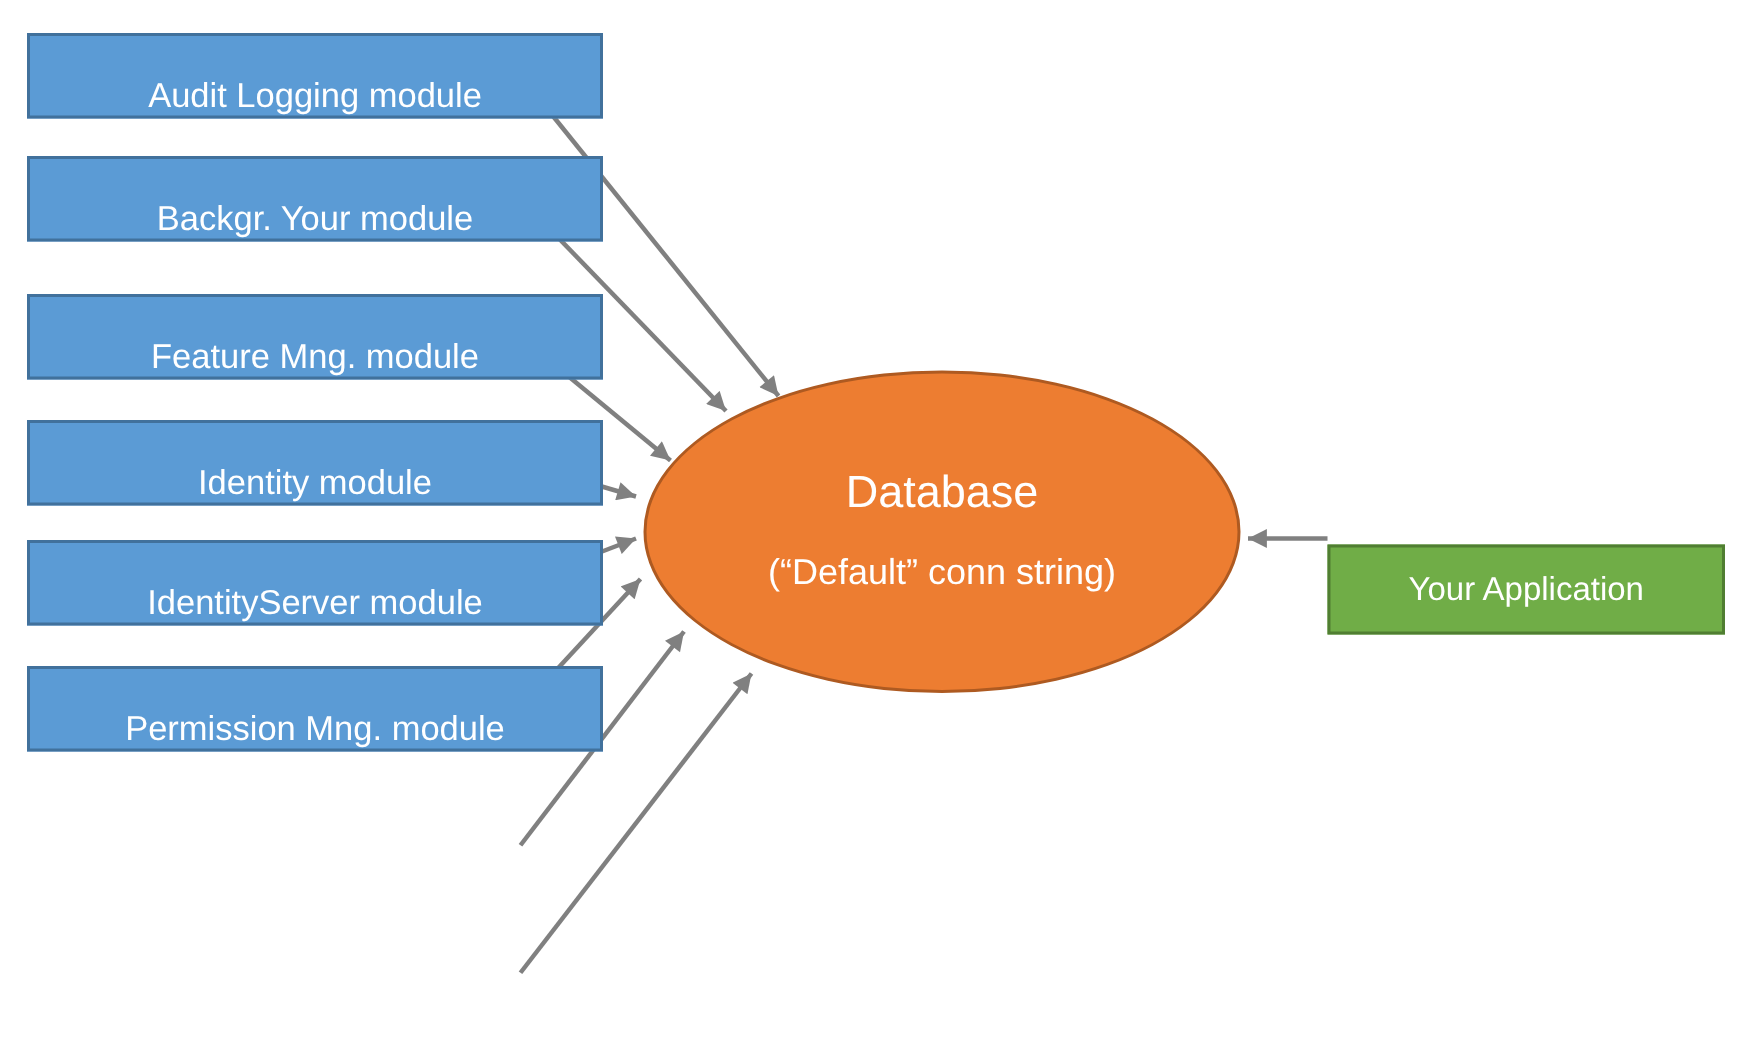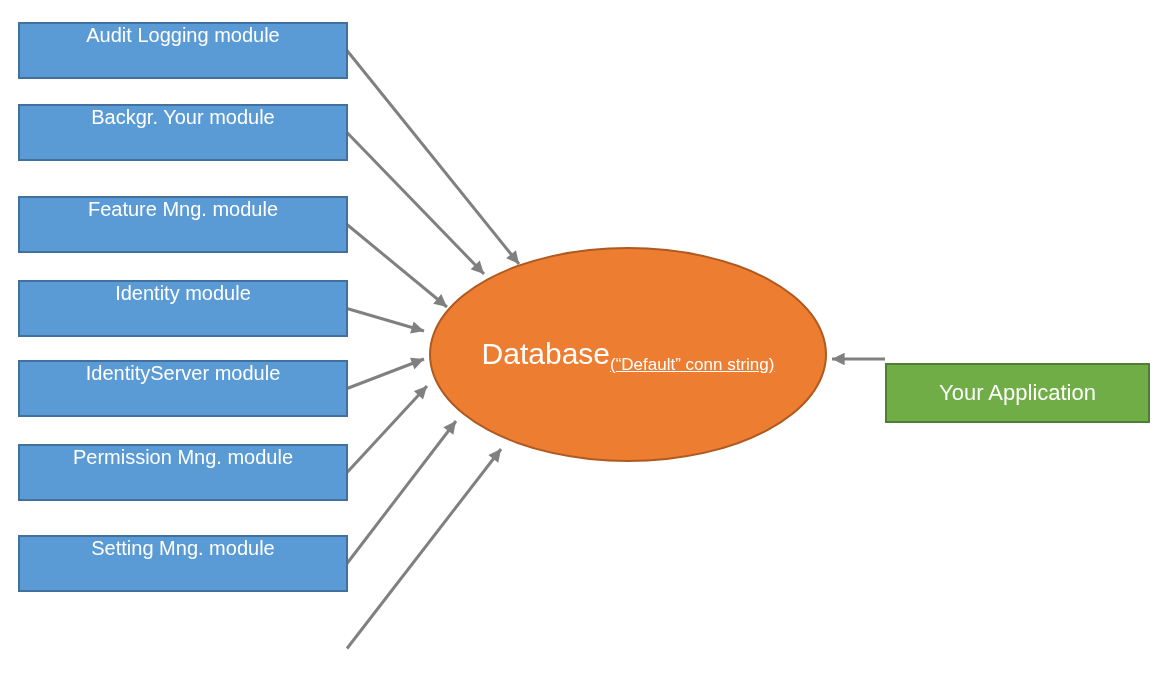--- a/index.html
+++ b/index.html
@@ -33,16 +33,16 @@
   .module-box {
     position: absolute;
     left: 18px;
-    width: 330px;
+    width: 384px;
     height: 57px;
     box-sizing: border-box;
     background: var(--module-fill, #5B9BD5);
     border: 2px solid var(--module-border, #41719C);
     display: flex;
-    align-items: flex-start;
+    align-items: flex-end;
     justify-content: center;
     color: var(--shape-text, #ffffff);
-    font-size: 20px;
+    font-size: 23px;
     white-space: nowrap;
   }
   .db-ellipse {

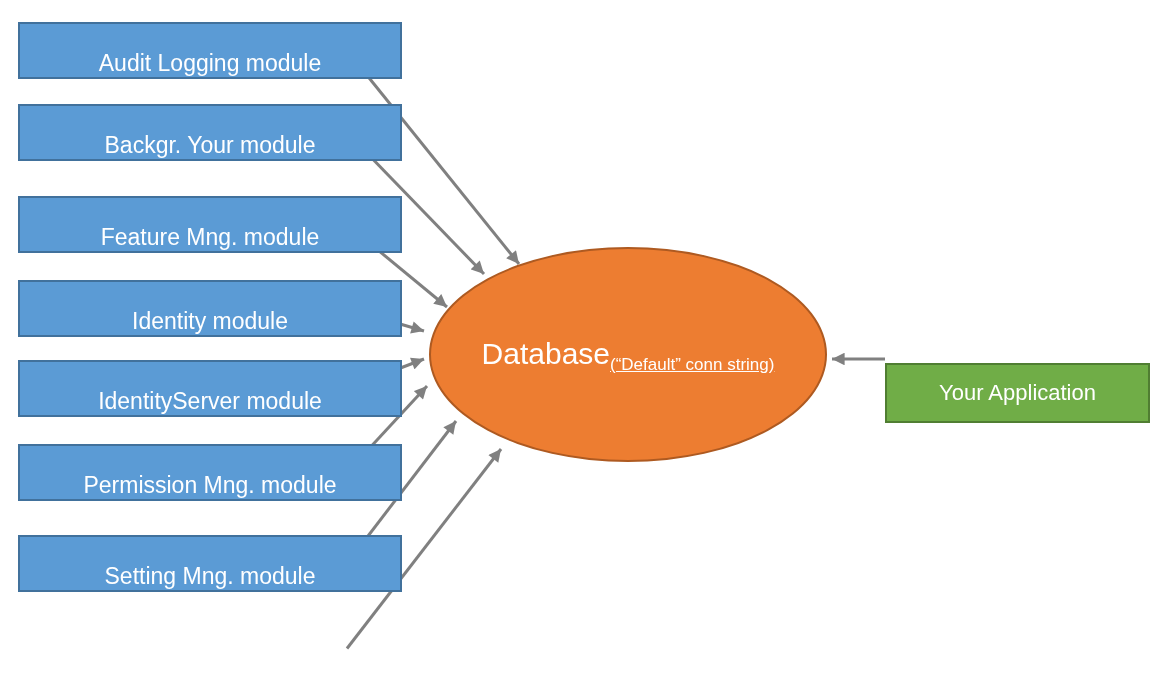--- a/index.html
+++ b/index.html
@@ -56,7 +56,7 @@
     border: 2.5px solid var(--database-border, #AE5A21);
     border-radius: 50%;
     display: flex;
-    flex-direction: row;
+    flex-direction: column;
     align-items: center;
     justify-content: center;
     color: var(--shape-text, #ffffff);

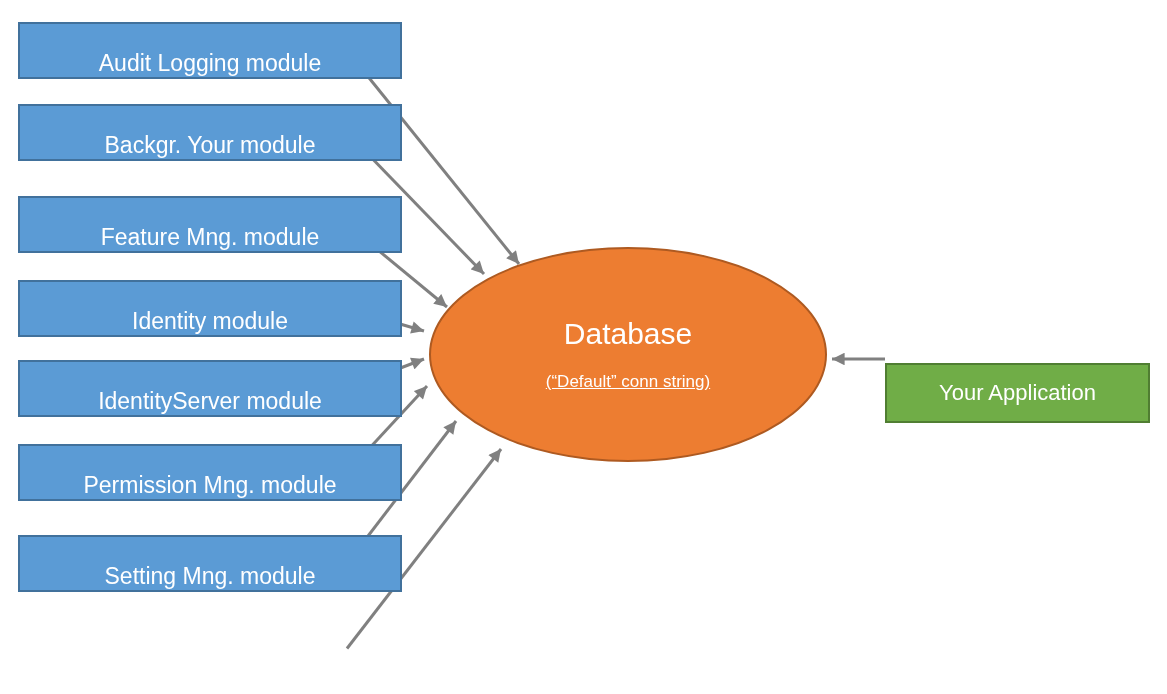--- a/index.html
+++ b/index.html
@@ -67,10 +67,9 @@
     line-height: 1.15;
   }
   .db-subtitle {
-    font-size: 17px;
+    font-size: 24px;
     line-height: 1.2;
     margin-top: 21px;
-    text-decoration: underline;
   }
   .app-box {
     position: absolute;

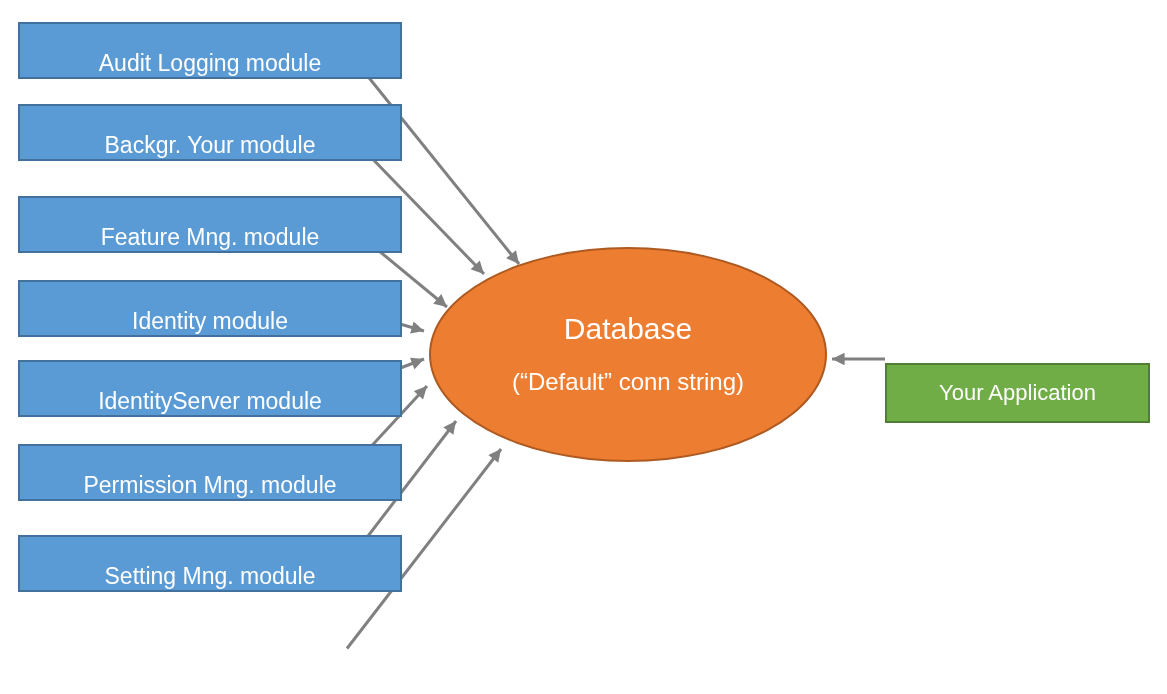--- a/index.html
+++ b/index.html
@@ -129,9 +129,6 @@
   <div class="module-box" style="top:444px">
     <span>Permission Mng. module</span>
   </div>
-  <div class="module-box" style="top:535px">
-    <span>Setting Mng. module</span>
-  </div>
 
   <div class="db-ellipse">
     <div class="db-title">Database</div>

